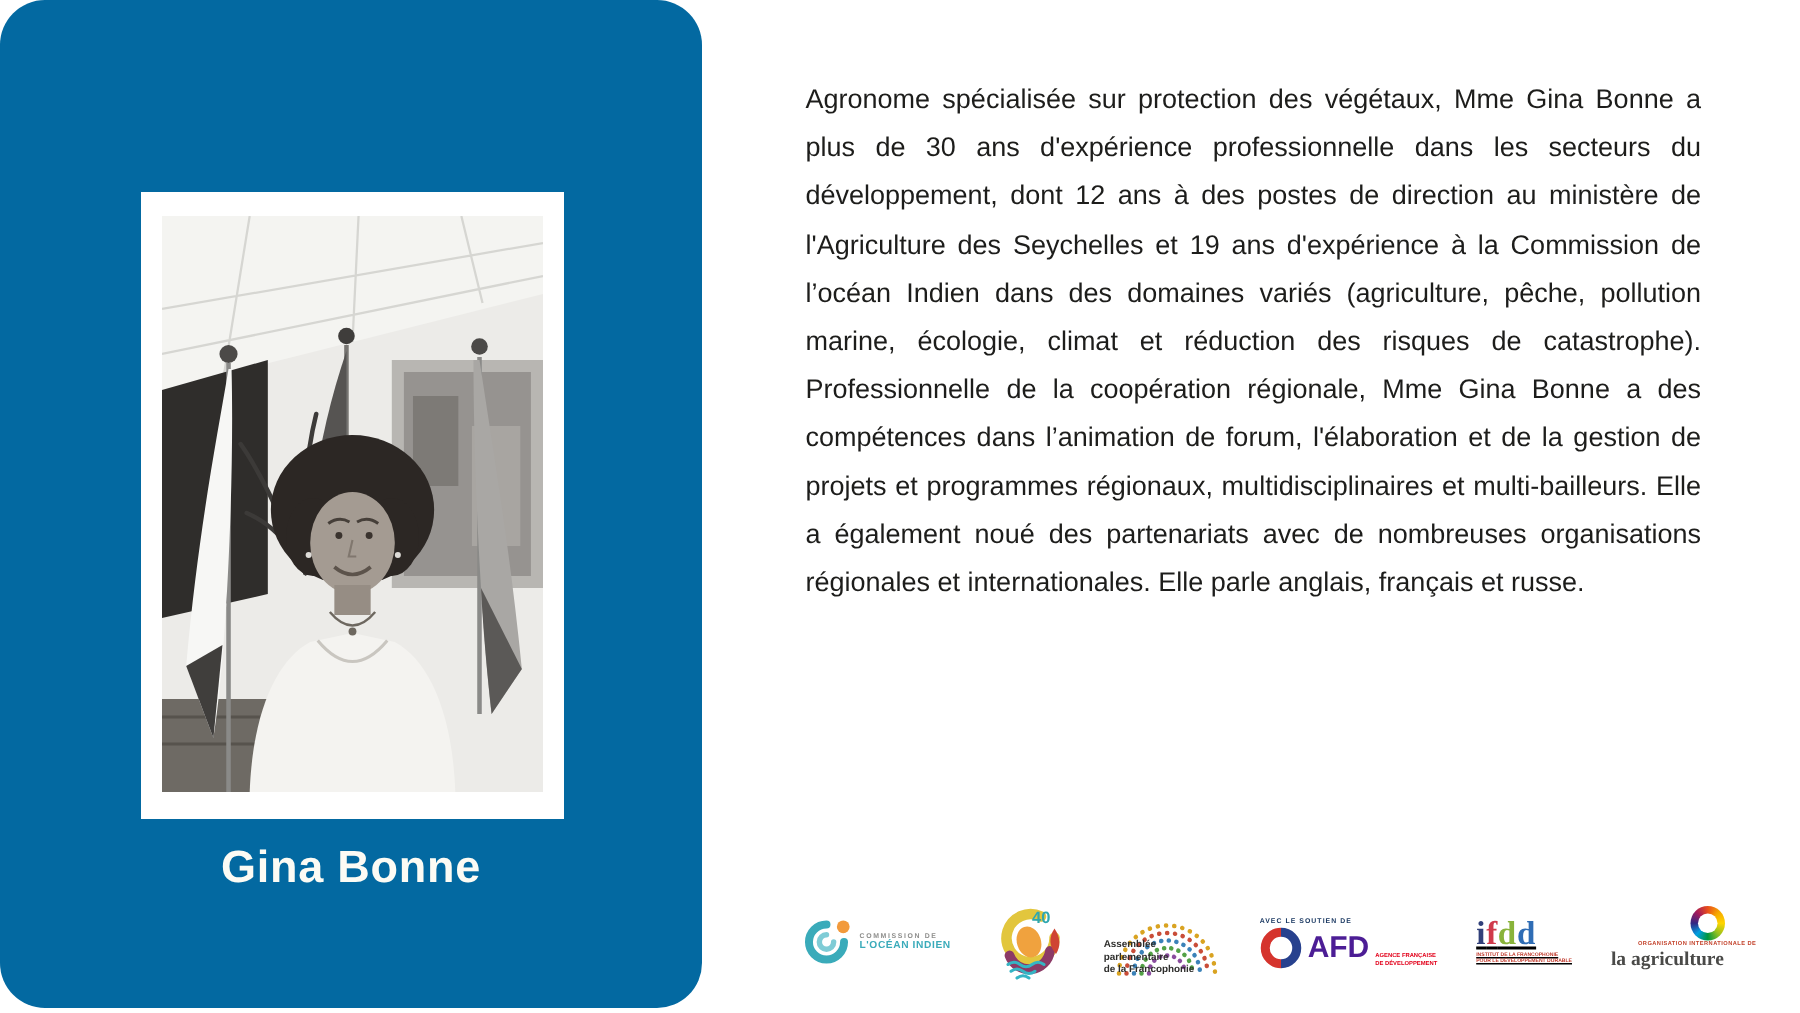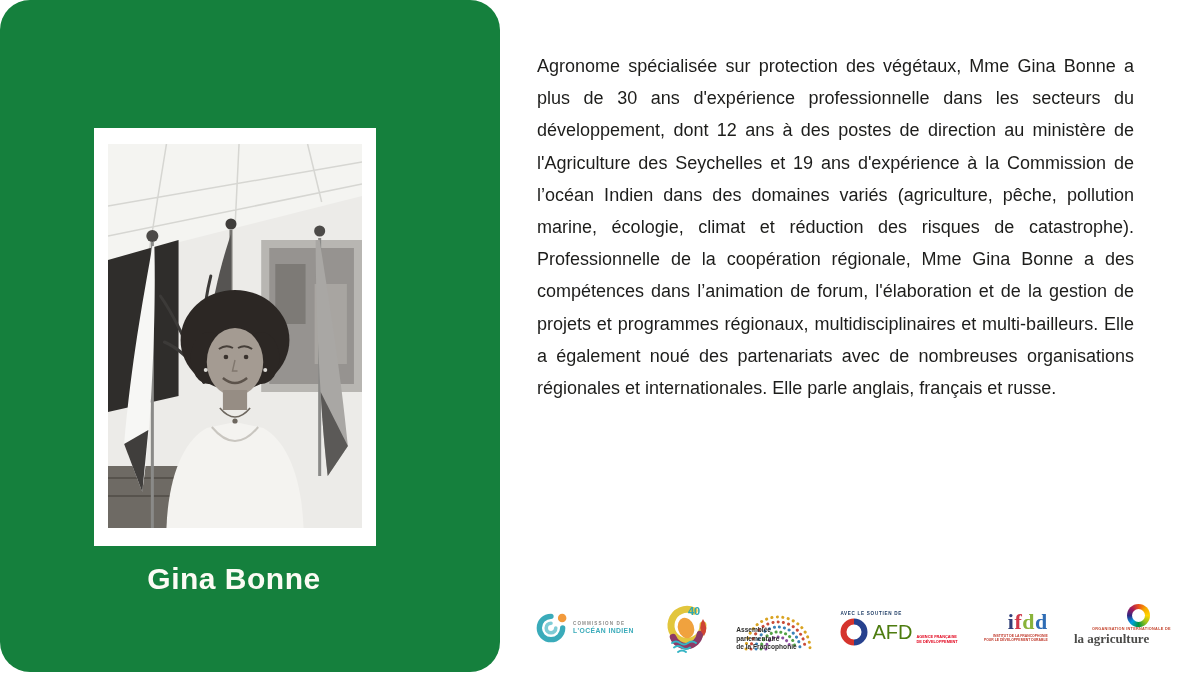--- a/index.html
+++ b/index.html
@@ -10,7 +10,7 @@
   
   .card{
     position:absolute;left:0;top:0;width:468px;height:672px;
-    background:#15803d;border-radius:30px;padding-left:32px;
+    background:#0369a1;border-radius:30px;
   }
   .photo-frame{
     position:absolute;left:94px;top:128px;width:282px;height:418px;background:#ffffff;

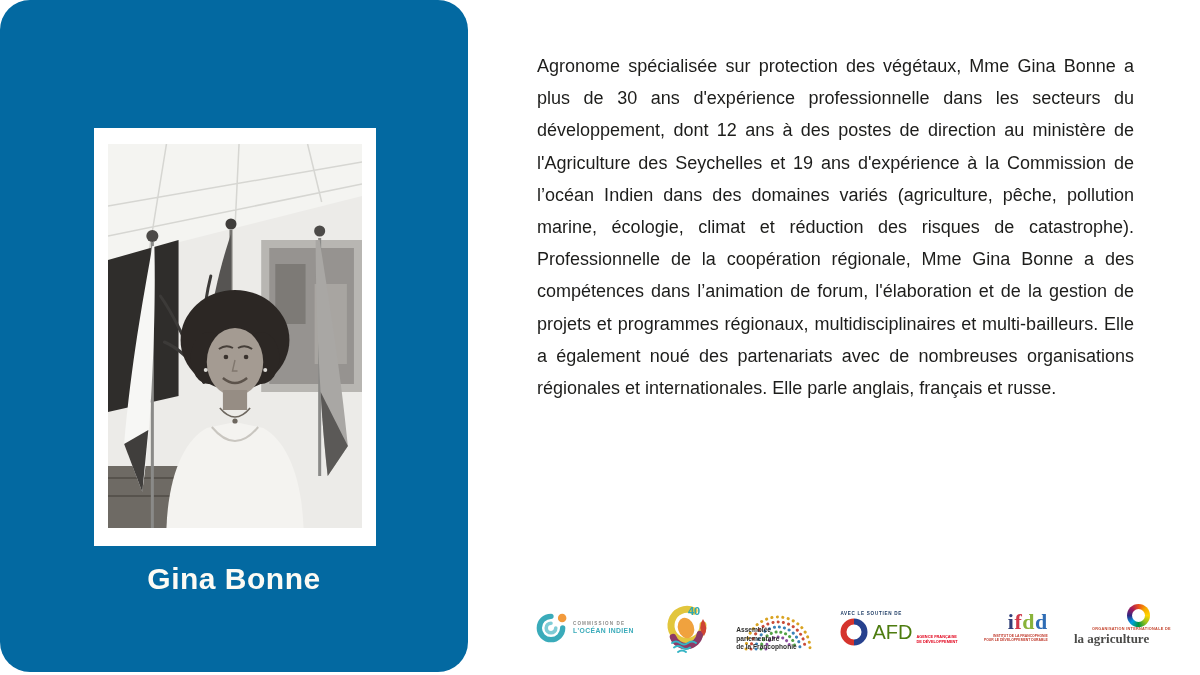--- a/index.html
+++ b/index.html
@@ -54,7 +54,7 @@
   .logo-afd{display:block;}
   .afd-support{font-size:4.6px;font-weight:bold;color:#16355f;letter-spacing:0.7px;margin-bottom:2px;}
   .afd-row{display:flex;align-items:center;}
-  .afd-word{font-size:20px;font-weight:400;color:#4d7c0f;margin-left:4px;line-height:0.9;}
+  .afd-word{font-size:20px;font-weight:700;color:#4c1d95;margin-left:4px;line-height:0.9;}
   .afd-sub{font-size:3.9px;color:#e2001a;font-weight:bold;line-height:1.35;margin-left:4px;align-self:flex-end;margin-bottom:1px;}
   
   .logo-ifdd{display:block;text-align:right;}

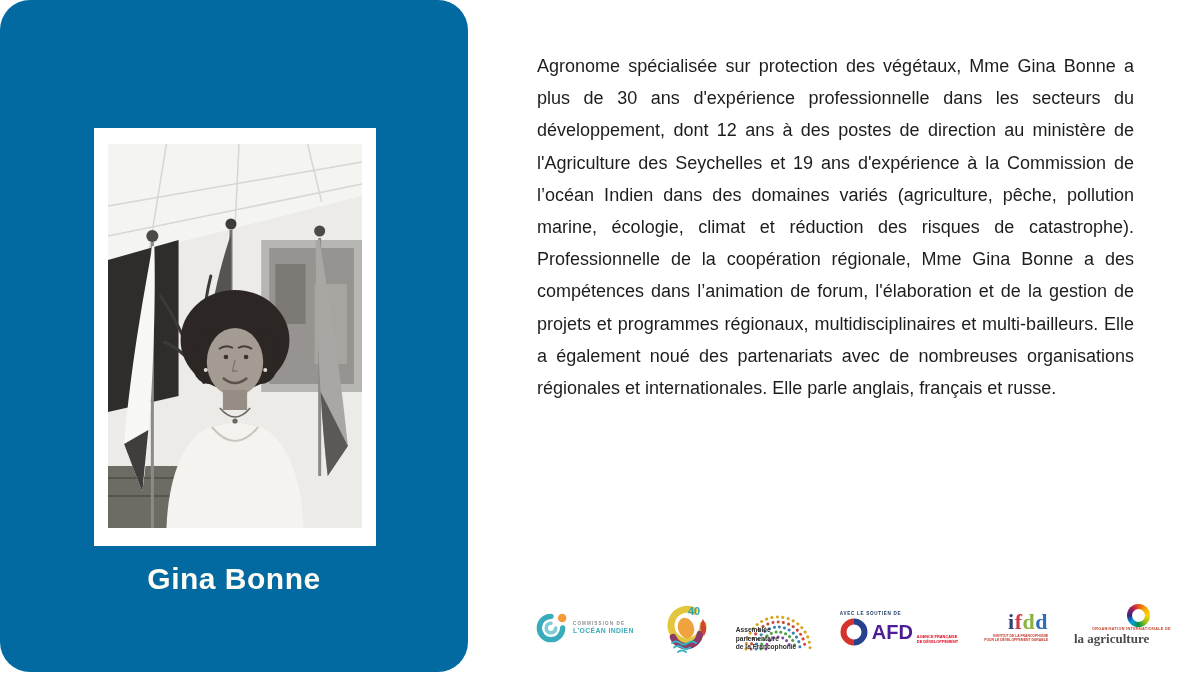--- a/index.html
+++ b/index.html
@@ -57,7 +57,7 @@
   .afd-word{font-size:20px;font-weight:700;color:#4c1d95;margin-left:4px;line-height:0.9;}
   .afd-sub{font-size:3.9px;color:#e2001a;font-weight:bold;line-height:1.35;margin-left:4px;align-self:flex-end;margin-bottom:1px;}
   
-  .logo-ifdd{display:block;text-align:right;}
+  .logo-ifdd{display:block;text-align:left;text-decoration:underline;}
   .ifdd-word{font-size:22px;font-weight:800;line-height:0.85;letter-spacing:0.5px;font-family:"Liberation Serif", serif;}
   .ifdd-i{color:#31407a;} .ifdd-f{color:#d03a4b;} .ifdd-d1{color:#89b33a;} .ifdd-d2{color:#2f6db5;}
   .ifdd-sub{font-size:3.4px;color:#c0392b;font-weight:bold;line-height:1.4;margin-top:2px;}

